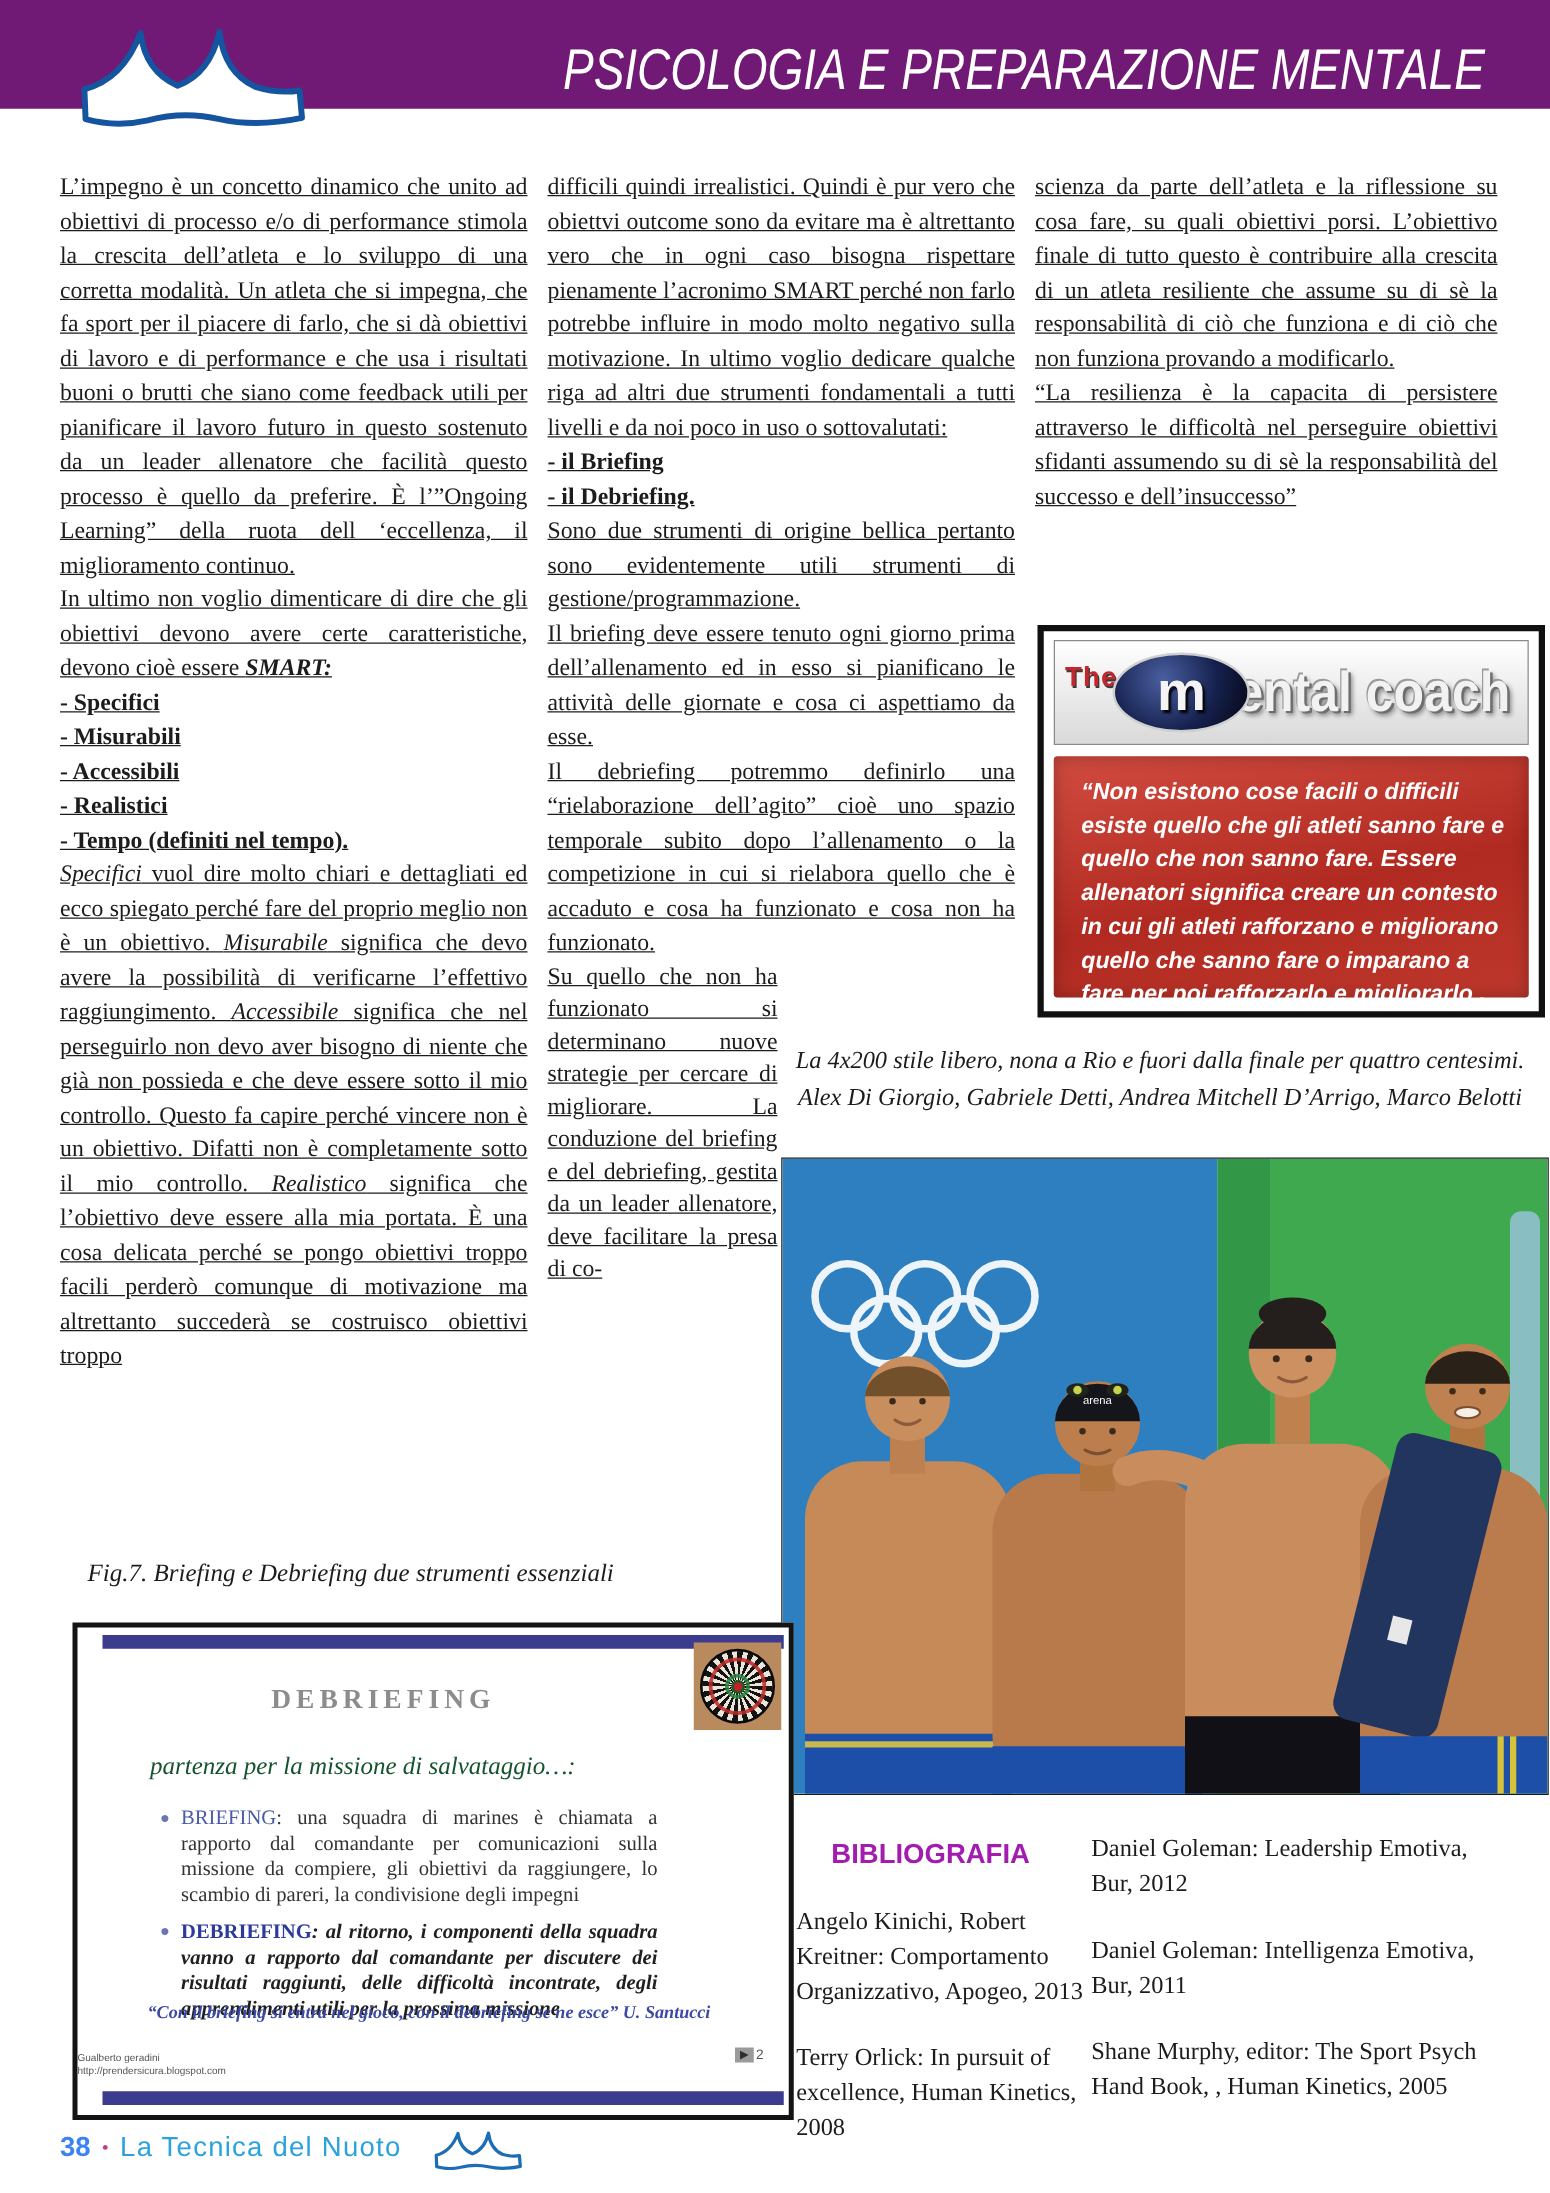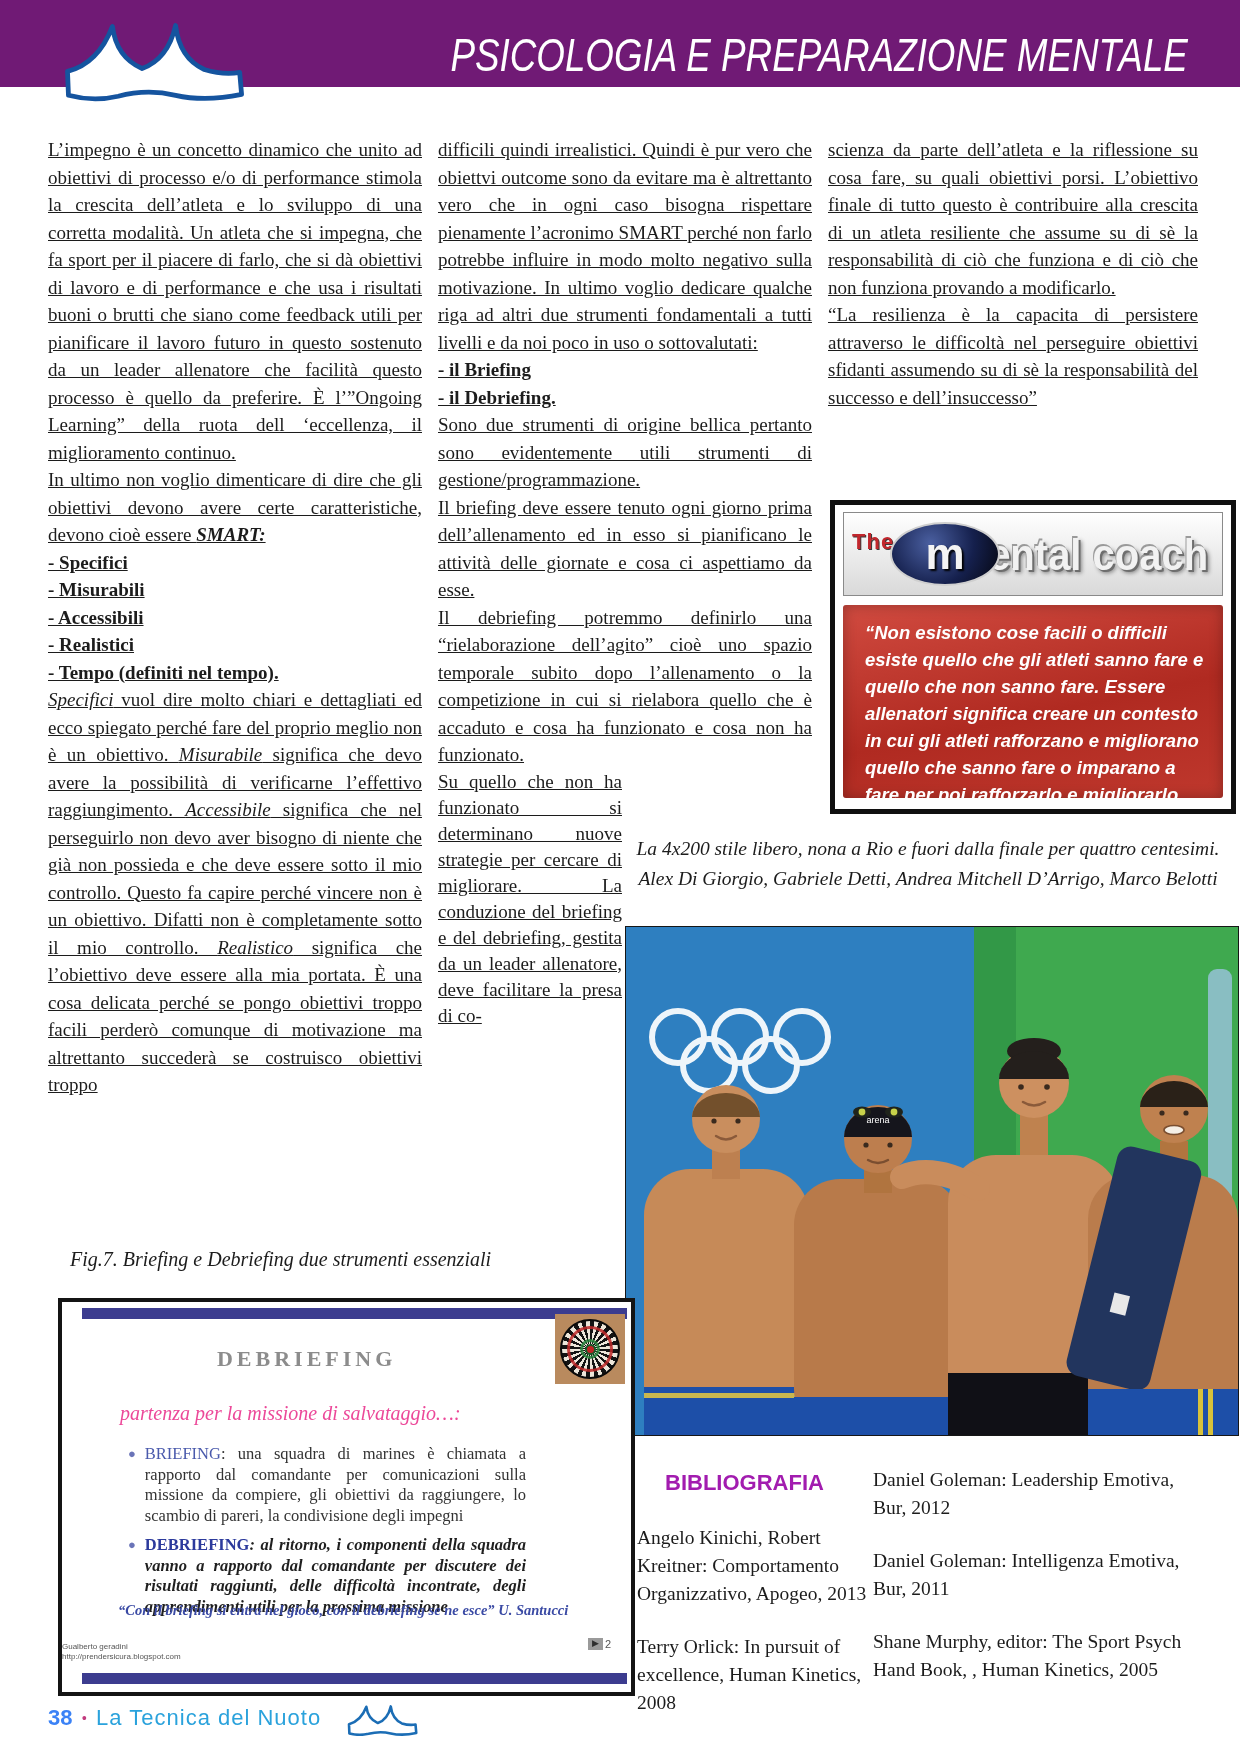--- a/index.html
+++ b/index.html
@@ -88,7 +88,7 @@
     font-weight:bold; font-size:22px; letter-spacing:4px; color:#8c8c8c;
     font-family:"Liberation Serif", serif;
   }
-  .slide-intro { position:absolute; top:100px; left:58px; font-style:italic; font-size:20px; color:#ec4899; }
+  .slide-intro { position:absolute; top:100px; left:58px; font-style:italic; font-size:20px; color:#14532d; }
   .slide-bullets { position:absolute; top:142px; left:66px; width:398px; }
   .bullet { display:flex; gap:9px; margin-bottom:9px; font-size:16.5px; line-height:20.5px; text-align:justify; color:#333; }
   .bullet-marker { color:#6a74b8; font-size:13px; line-height:20.5px; flex:0 0 auto; }

